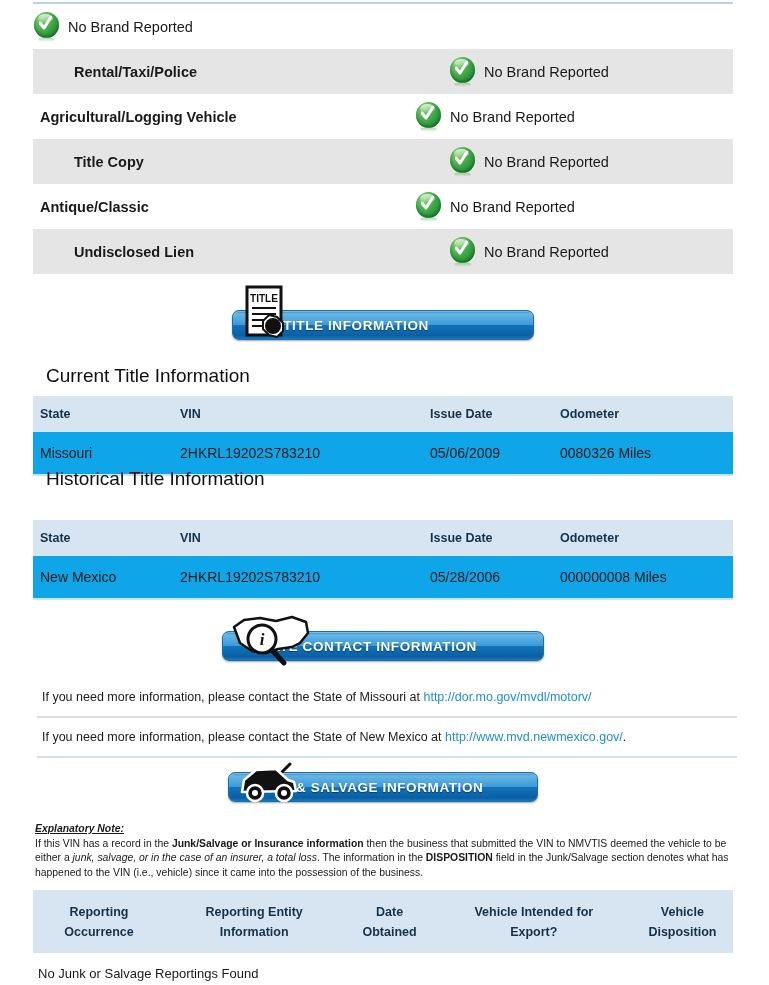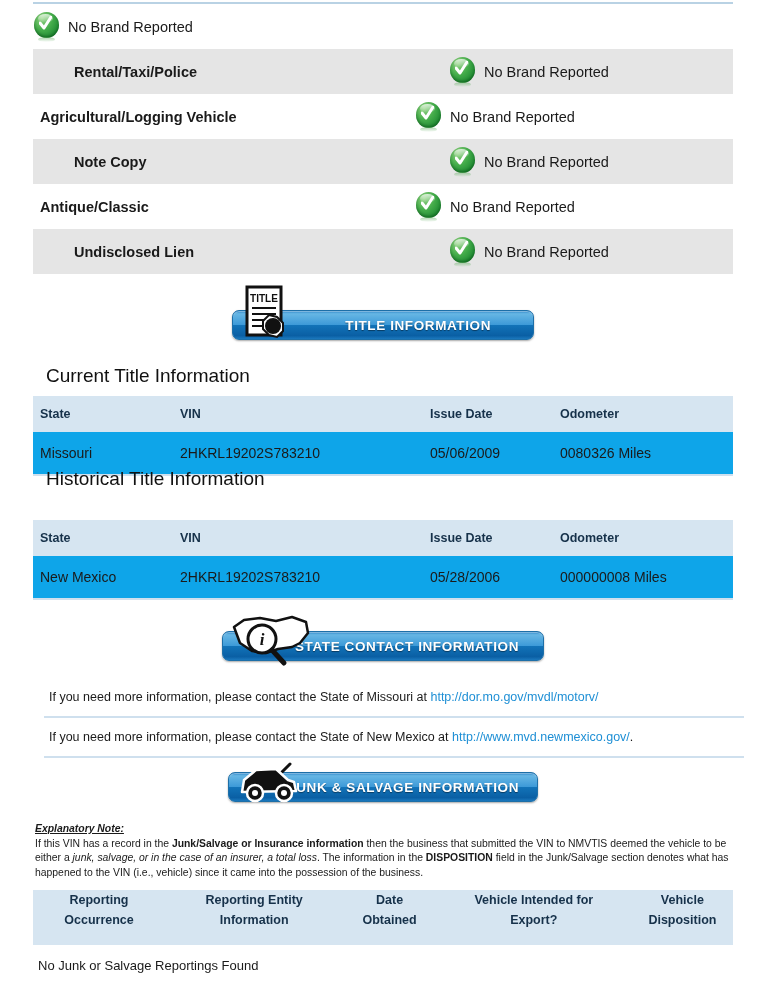--- a/index.html
+++ b/index.html
@@ -290,7 +290,7 @@
   </div>
 
   <div class="brand-row shaded">
-    <div class="brand-label">Note Copy</div>
+    <div class="brand-label">Title Copy</div>
     <div class="brand-status">
       <span class="check-icon">
         <span class="ball"></span>

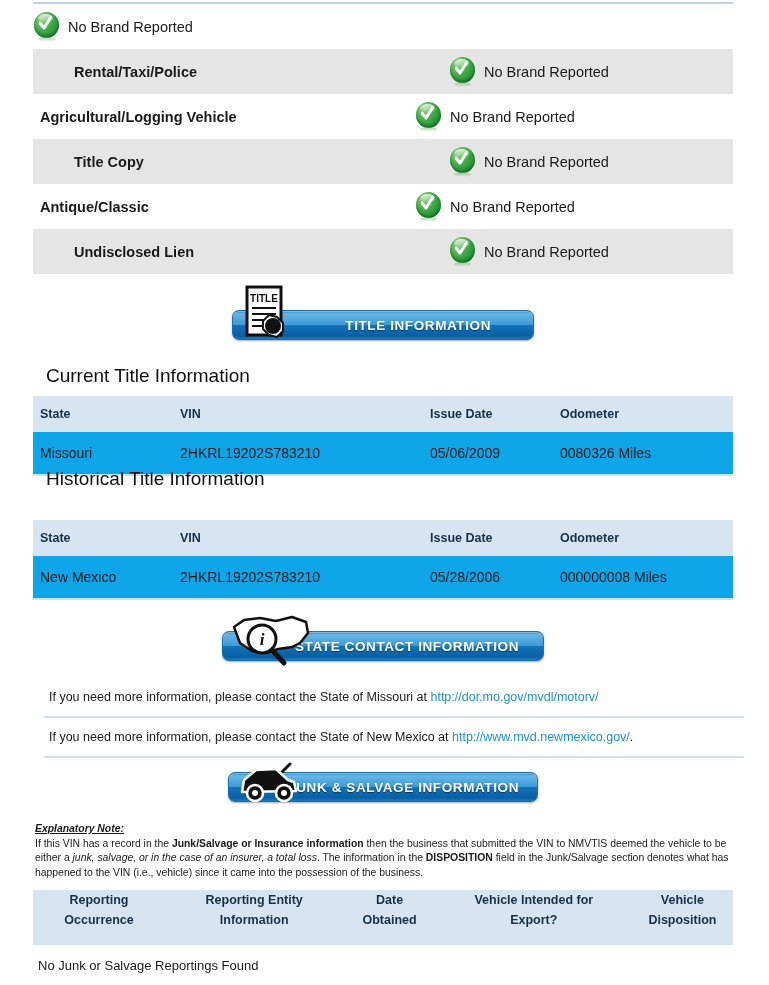--- a/index.html
+++ b/index.html
@@ -102,8 +102,8 @@
     box-shadow: 0 1px 2px rgba(0,0,0,.35), inset 0 1px 0 rgba(255,255,255,.35);
     display: flex;
     align-items: center;
-    justify-content: flex-end;
-    padding-right: 14px;
+    justify-content: center;
+    padding-right: 26px;
     box-sizing: border-box;
   }
   .banner-text {

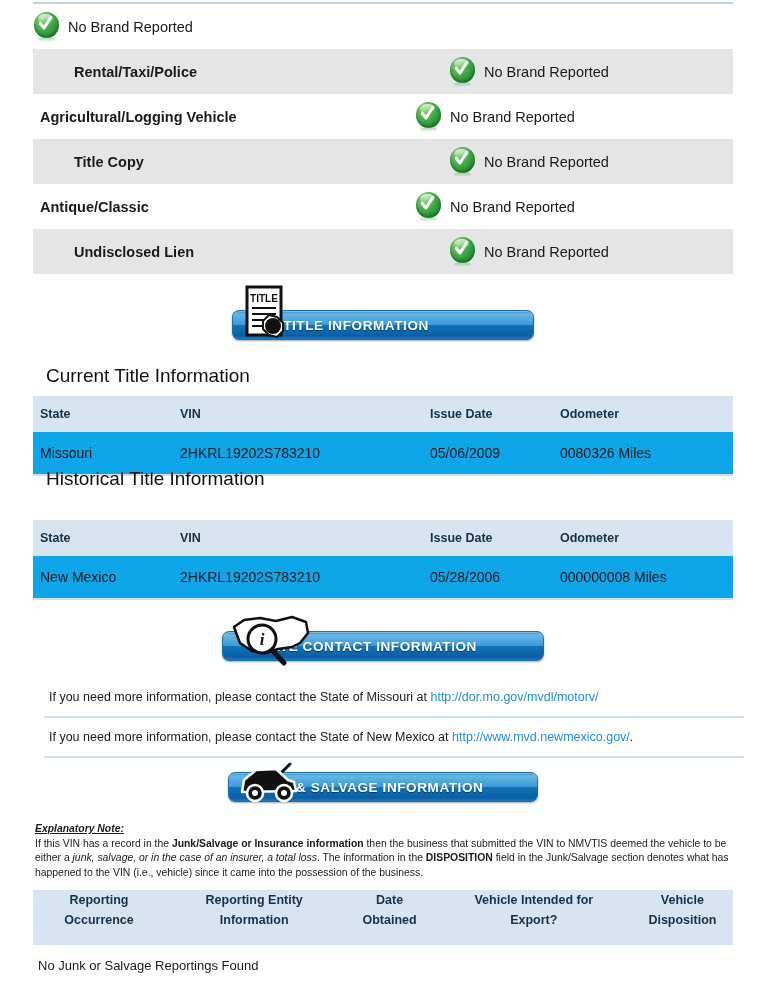--- a/index.html
+++ b/index.html
@@ -166,7 +166,7 @@
   
   .contact-row {
     position: absolute;
-    left: 44px;
+    left: 37px;
     width: 700px;
     height: 40px;
     display: flex;

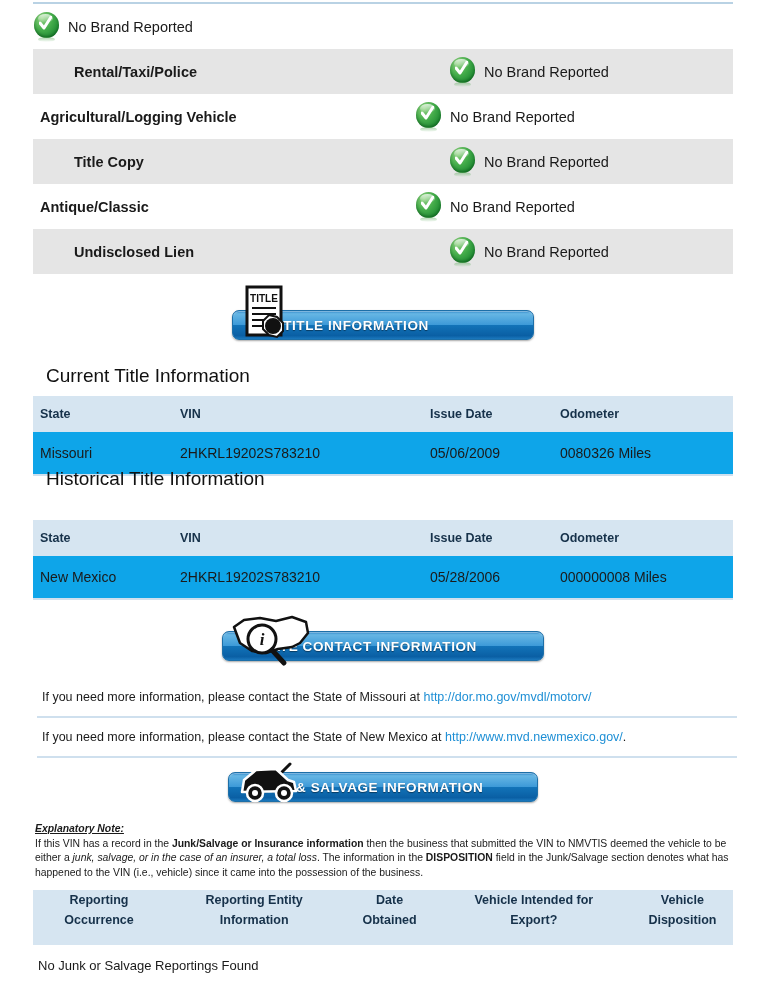--- a/index.html
+++ b/index.html
@@ -211,8 +211,9 @@
   }
   .jt-head {
     background: #d6e5f1;
-    height: 55px;
-    display: flex;
+    height: 63px;
+    display: flex;
+    align-items: center;
     gap: 21px;
   }
   .jt-head .jc {

